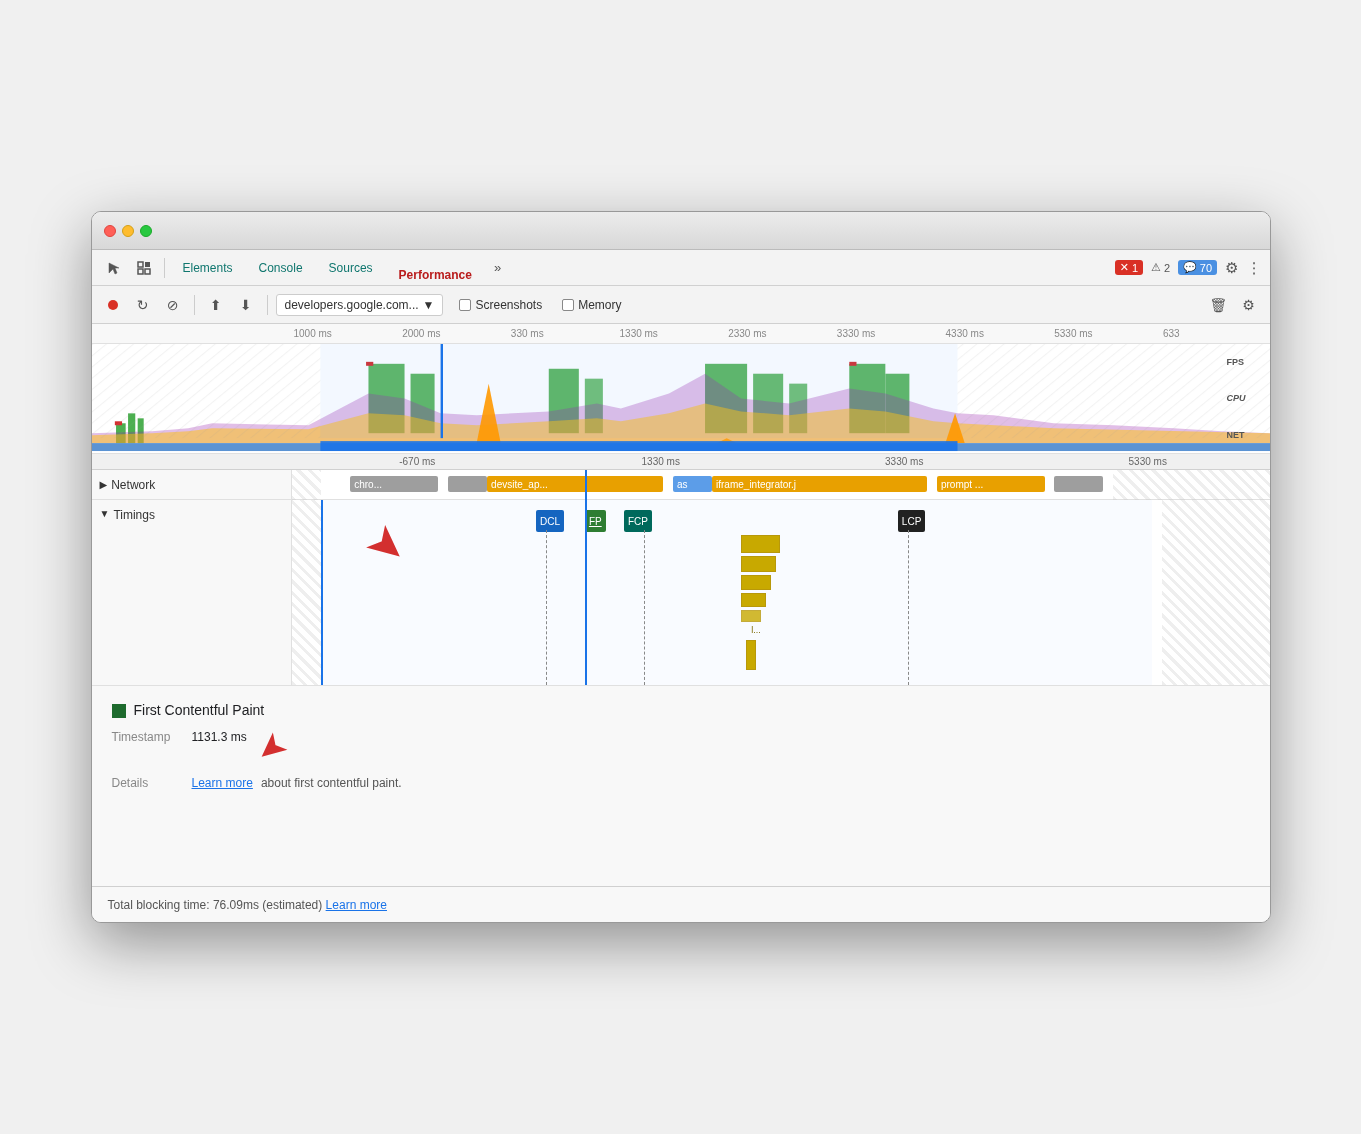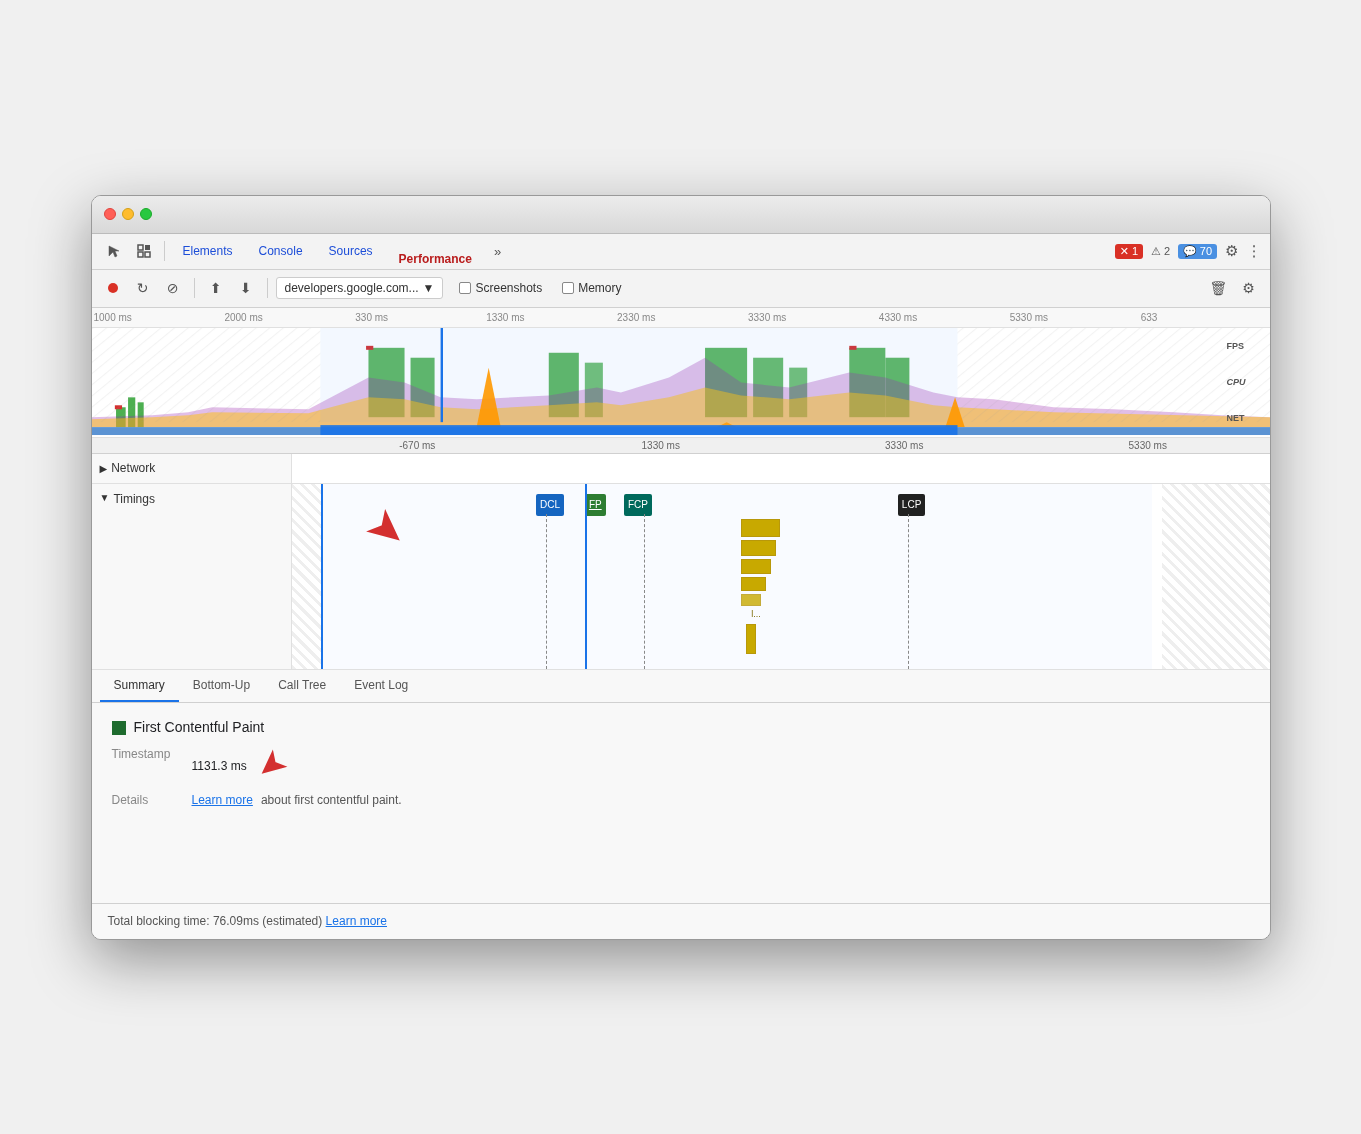--- a/index.html
+++ b/index.html
@@ -80,7 +80,7 @@
     .nav-tab {
       padding: 6px 12px;
       font-size: 12px;
-      color: #1d4ed8;
+      color: #0f766e;
       cursor: pointer;
       border-radius: 3px;
     }

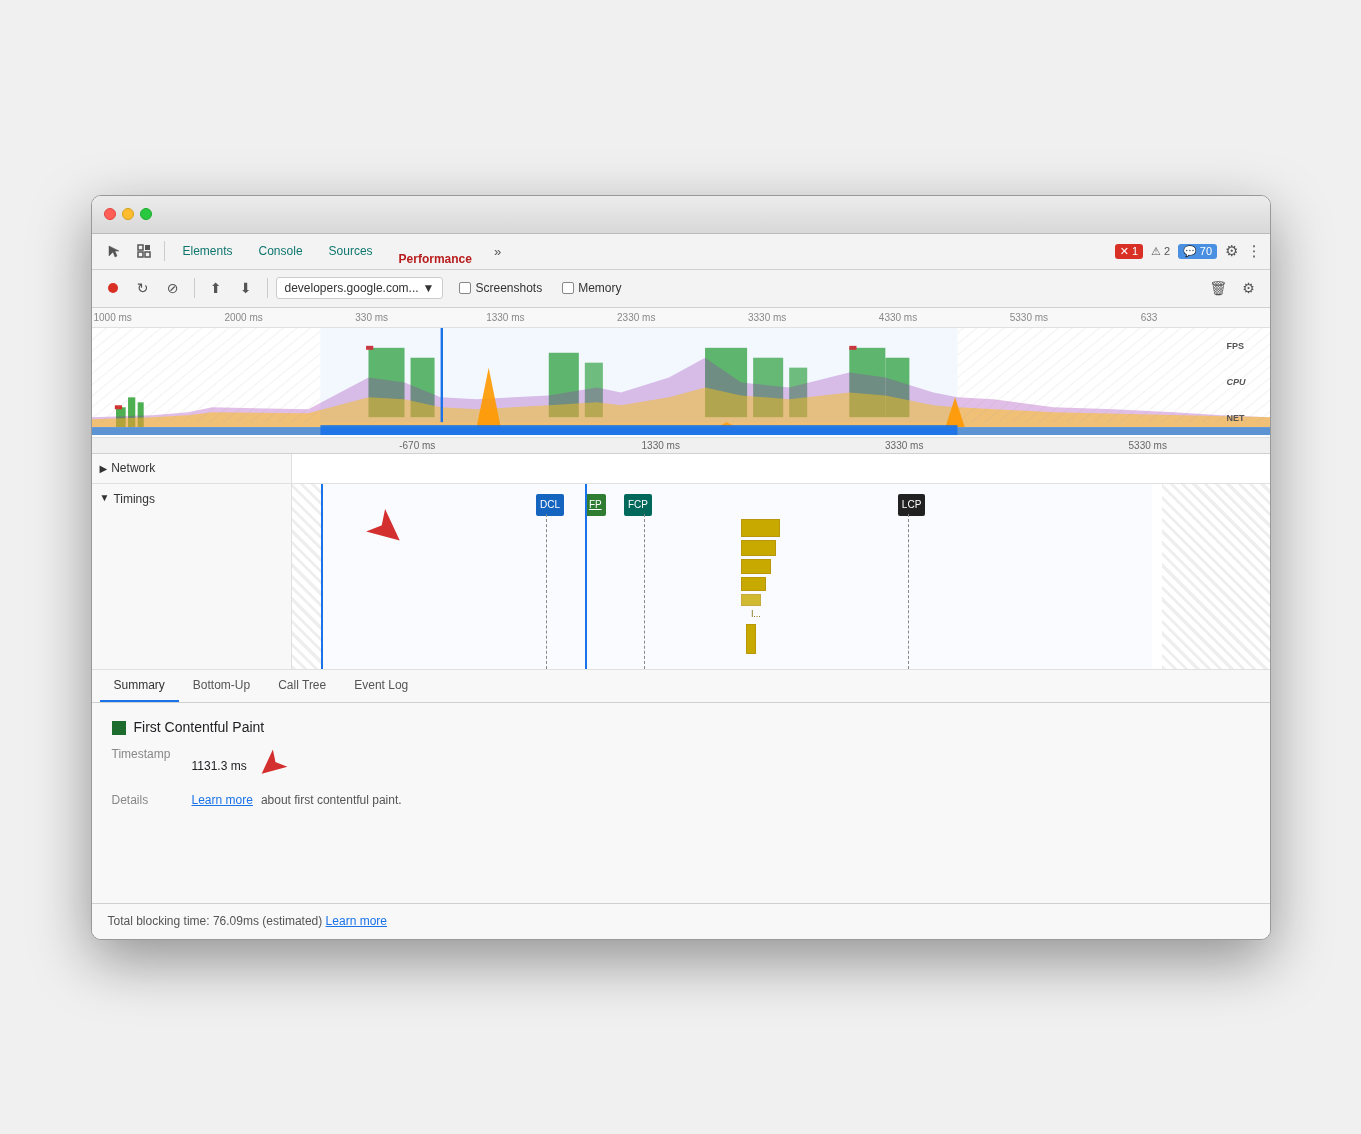--- a/index.html
+++ b/index.html
@@ -194,6 +194,7 @@
       border-bottom: 1px solid #e0e0e0;
       display: flex;
       align-items: center;
+      padding-left: 200px;
       font-size: 10px;
       color: #888;
       position: relative;

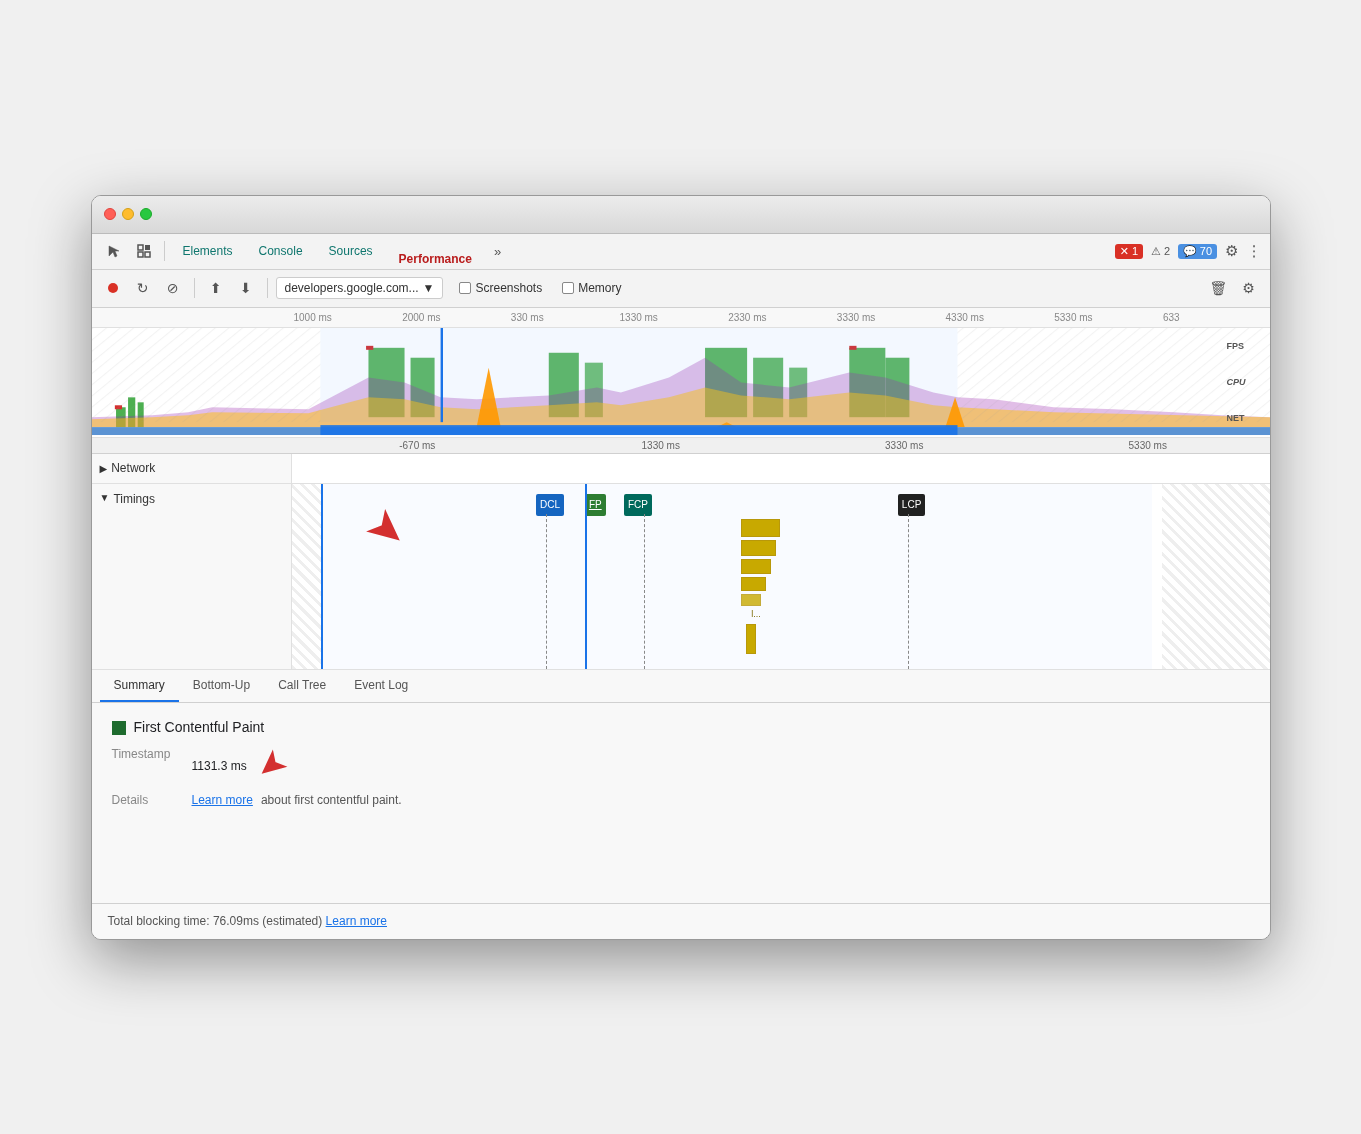--- a/index.html
+++ b/index.html
@@ -625,6 +625,21 @@
           <span style="font-size:10px;">▶</span>
           <span>Network</span>
         </div>
+        <div class="section-content" style="position:relative; height:30px;">
+
+          <div style="position:absolute; left:30%; top:0; bottom:0; width:2px; background:#1a73e8; z-index:10;"></div>
+
+          <div class="net-item net-item-gray" style="left:6%; width:9%; top:6px;">chro...</div>
+          <div class="net-item" style="left:16%; width:4%; top:6px; background:#9e9e9e;"></div>
+          <div class="net-item net-item-yellow" style="left:20%; width:18%; top:6px;">devsite_ap...</div>
+          <div class="net-item net-item-blue" style="left:39%; width:4%; top:6px;">as</div>
+          <div class="net-item net-item-yellow" style="left:43%; width:22%; top:6px;">iframe_integrator.j</div>
+          <div class="net-item net-item-yellow" style="left:66%; width:11%; top:6px;">prompt ...</div>
+          <div class="net-item net-item-gray" style="left:78%; width:5%; top:6px;"></div>
+
+          <div class="hatched" style="left:0; width:3%;"></div>
+          <div class="hatched" style="left:84%; right:0;"></div>
+        </div>
       </div>
 
       <div class="timeline-section" style="min-height:185px; position:relative;">

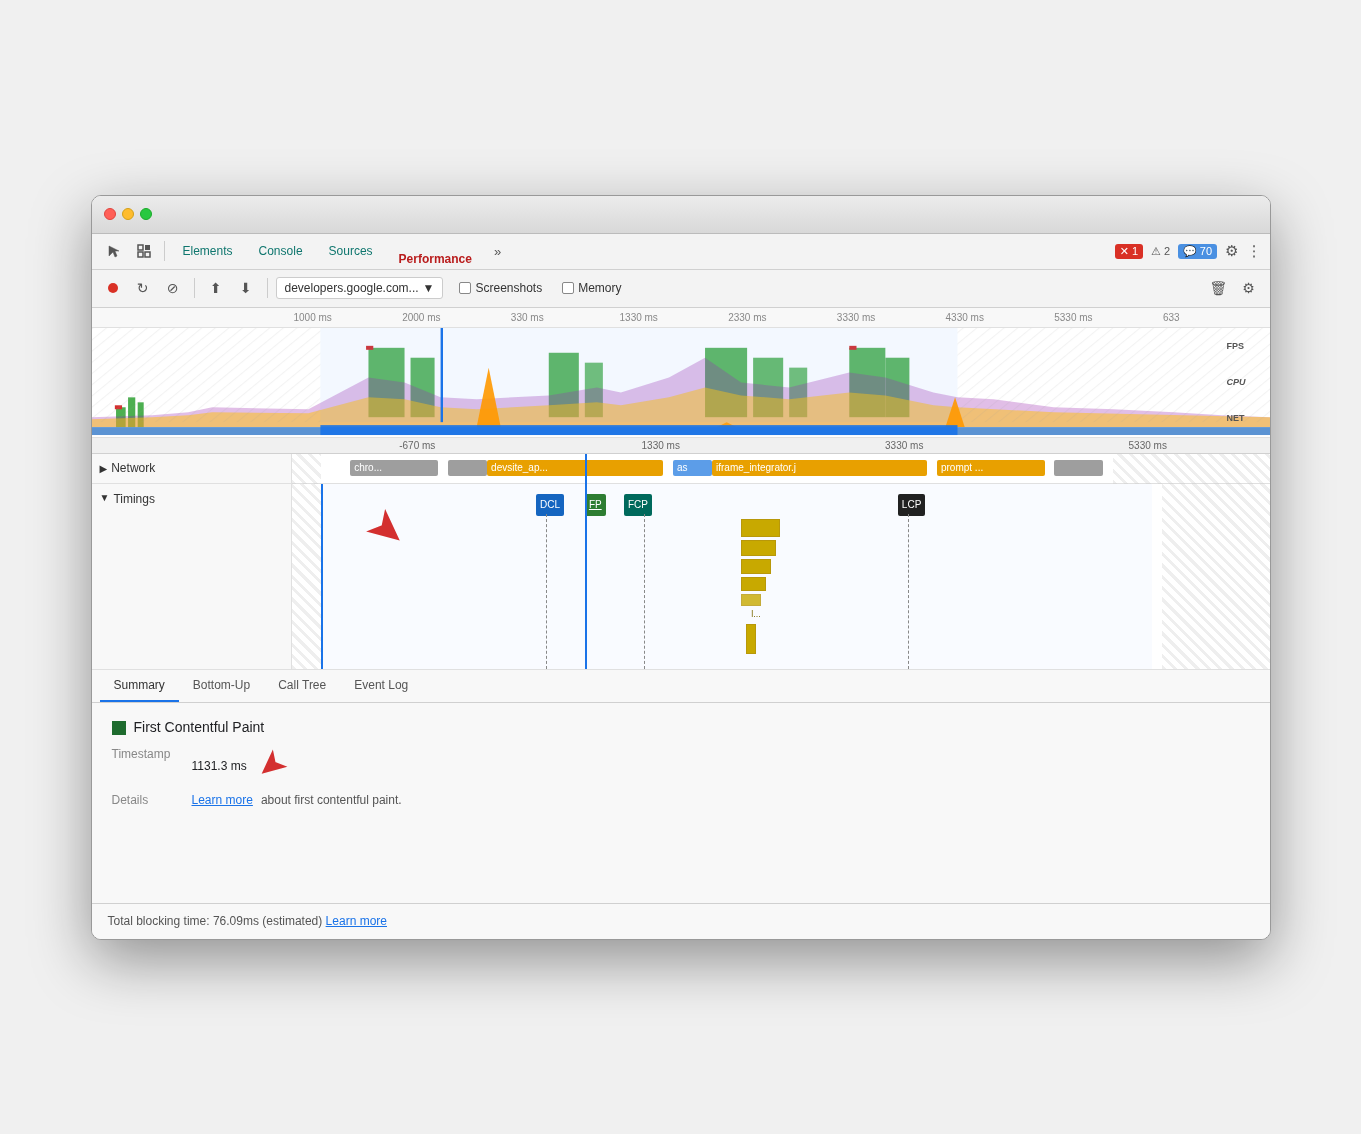--- a/index.html
+++ b/index.html
@@ -682,12 +682,6 @@
 
     <div class="bottom-panel">
 
-      <div class="bottom-tabs">
-        <div class="bottom-tab active">Summary</div>
-        <div class="bottom-tab">Bottom-Up</div>
-        <div class="bottom-tab">Call Tree</div>
-        <div class="bottom-tab">Event Log</div>
-      </div>
 
       <div class="bottom-content" style="min-height: 200px;">
         <div class="section-heading">

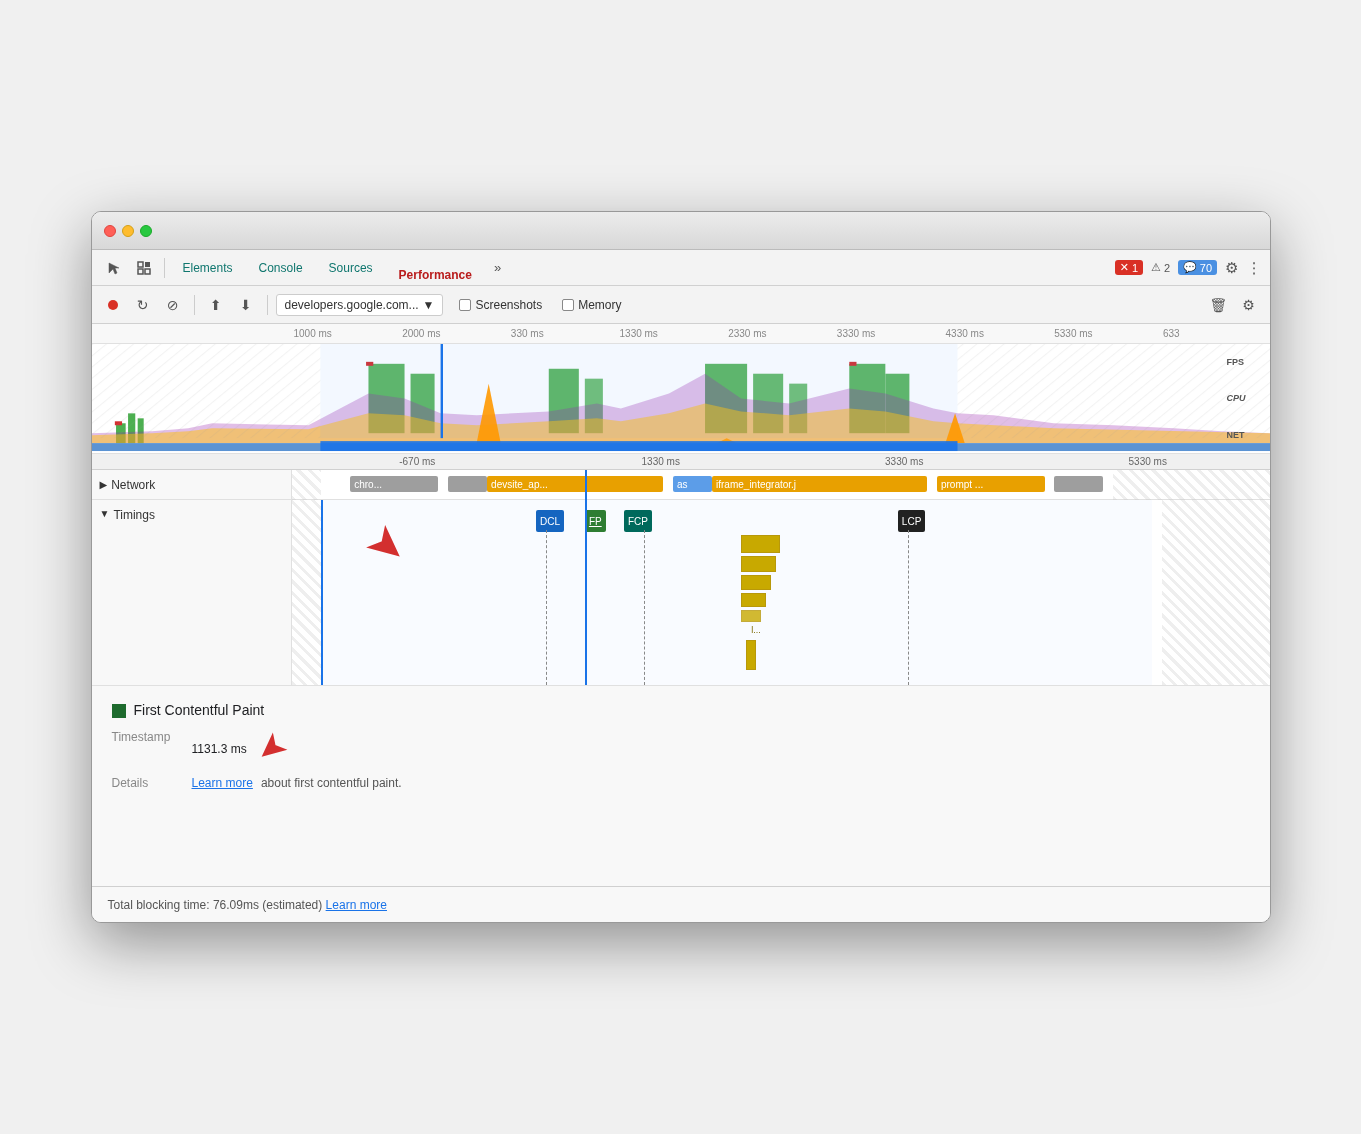--- a/index.html
+++ b/index.html
@@ -344,7 +344,7 @@
       font-size: 12px;
       color: #202124;
       display: flex;
-      align-items: center;
+      align-items: flex-start;
       gap: 8px;
     }
     .detail-link {

